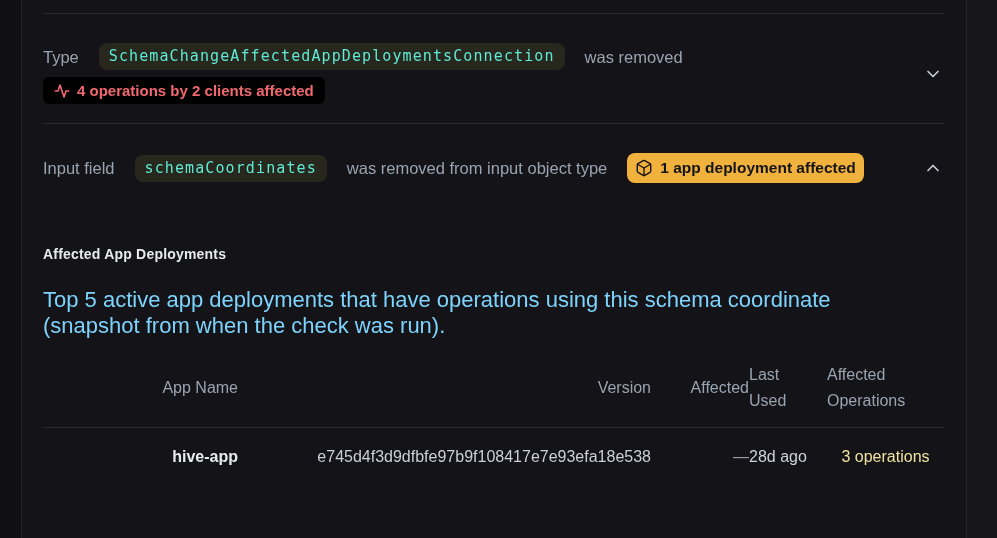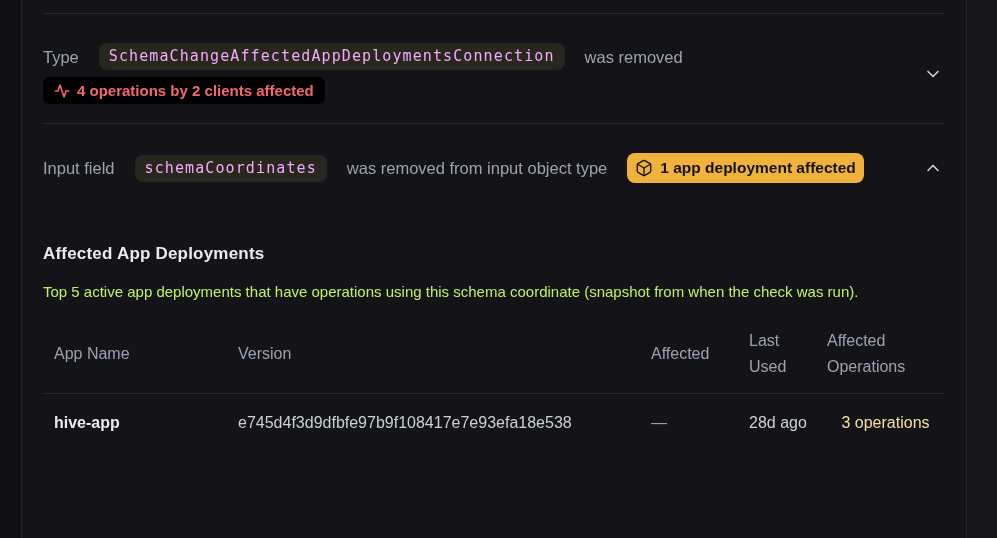--- a/index.html
+++ b/index.html
@@ -41,7 +41,7 @@
   .code-chip {
     font-family: "DejaVu Sans Mono", monospace;
     font-size: 15px; letter-spacing: 1.1px;
-    color: #f0abfc;
+    color: #5eead4;
     background: #28271e;
     border-radius: 8px;
     padding: 4px 10px 5px 10px;

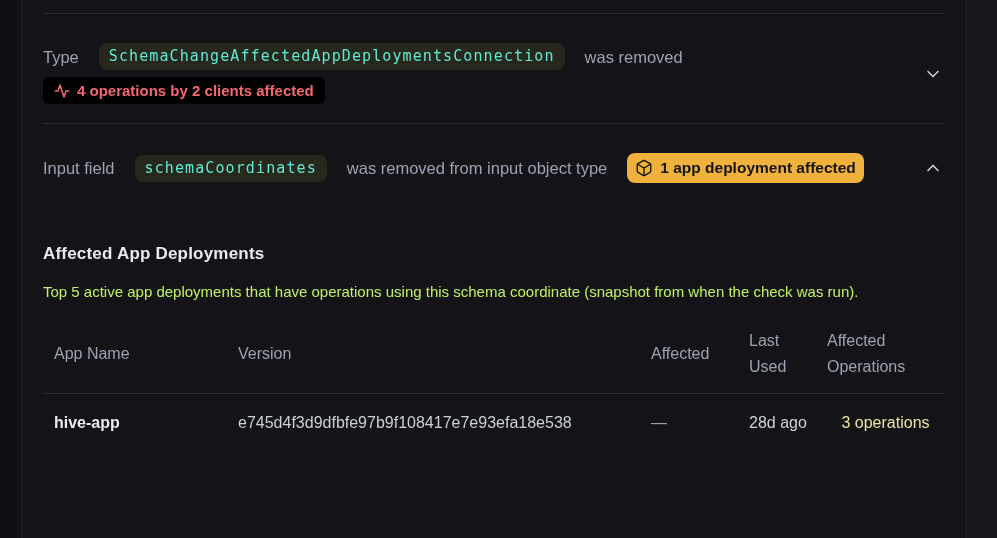--- a/index.html
+++ b/index.html
@@ -79,7 +79,7 @@
   
   .details { margin-top: 42px; }
   .details-title {
-    color: #e8eaec; font-size: 17px; font-weight: 600;
+    color: #e8eaec; font-size: 14px; font-weight: 600;
     line-height: 20px; letter-spacing: 0.2px;
   }
   .details-desc {

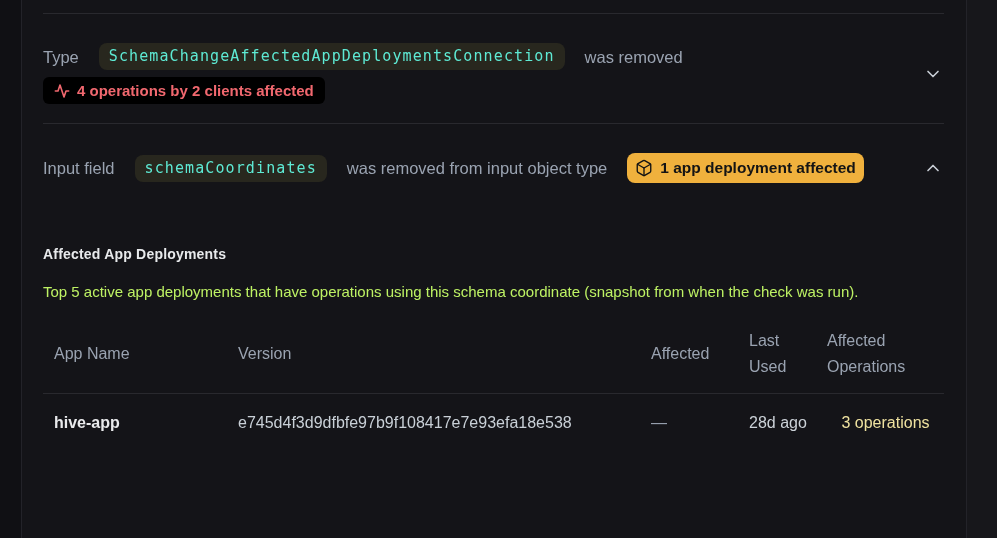--- a/index.html
+++ b/index.html
@@ -83,8 +83,8 @@
     line-height: 20px; letter-spacing: 0.2px;
   }
   .details-desc {
-    margin-top: 15px;
-    color: #bef264; font-size: 15px; line-height: 26px;
+    margin-top: 23px;
+    color: #7dd3fc; font-size: 22px; line-height: 26px;
     max-width: 890px;
   }
 

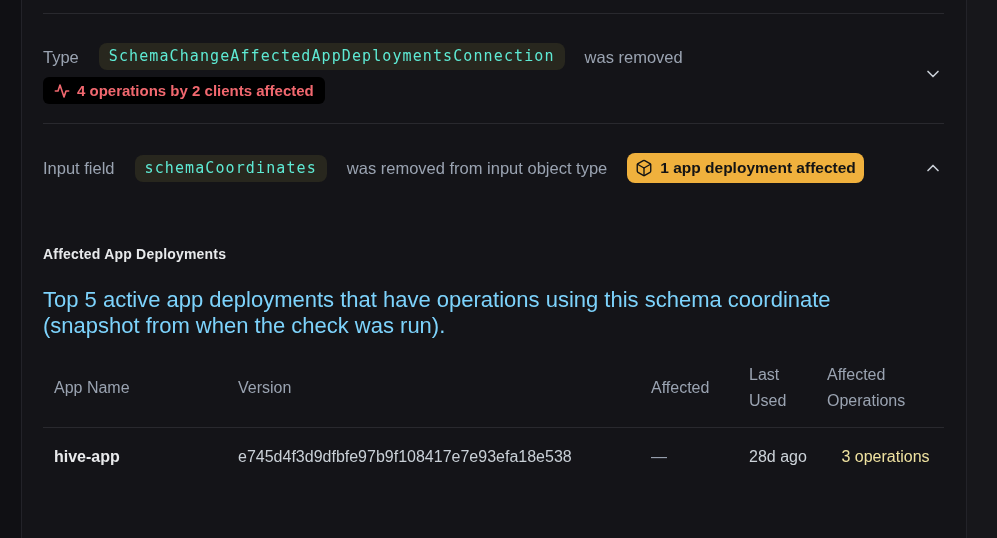--- a/index.html
+++ b/index.html
@@ -112,7 +112,7 @@
   .col-act    { width: 98px;  }
   .col-last   { width: 78px;  }
   .col-ops    { width: 117px; }
-  .al  { text-align: left; }
+  .al  { text-align: right; }
   .ar  { text-align: left; }
   .ac  { text-align: center; }
   .pl  { padding-left: 11px !important; }

